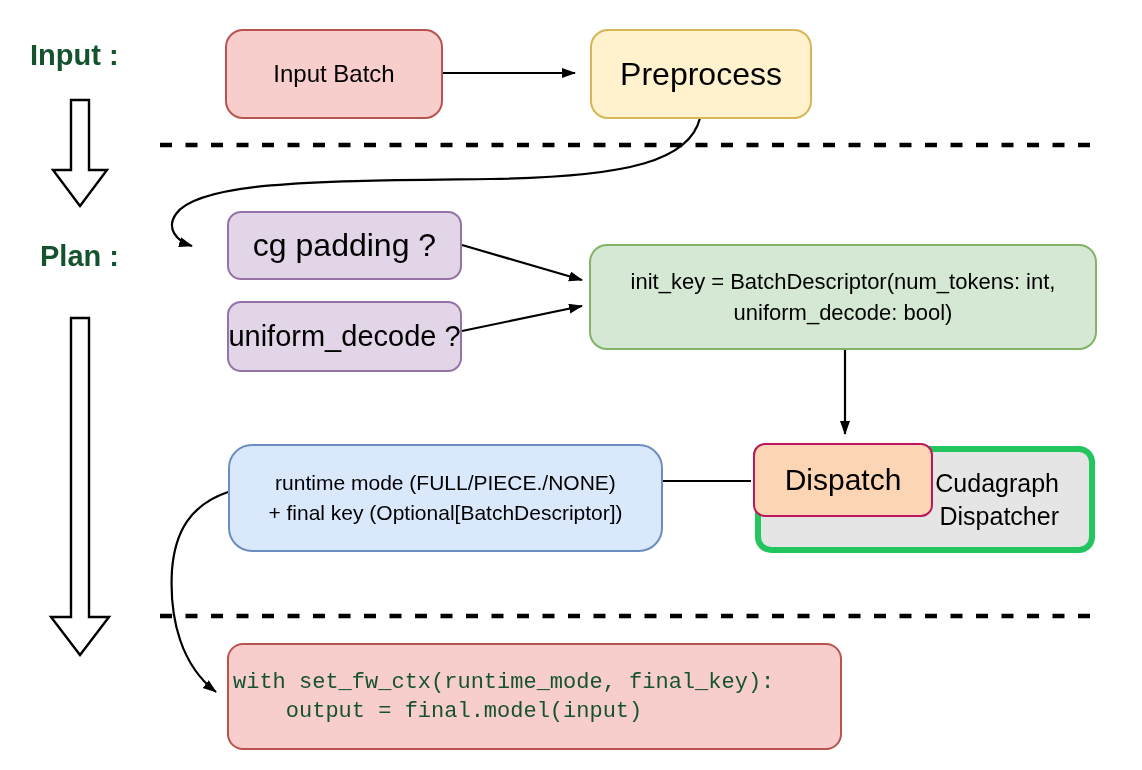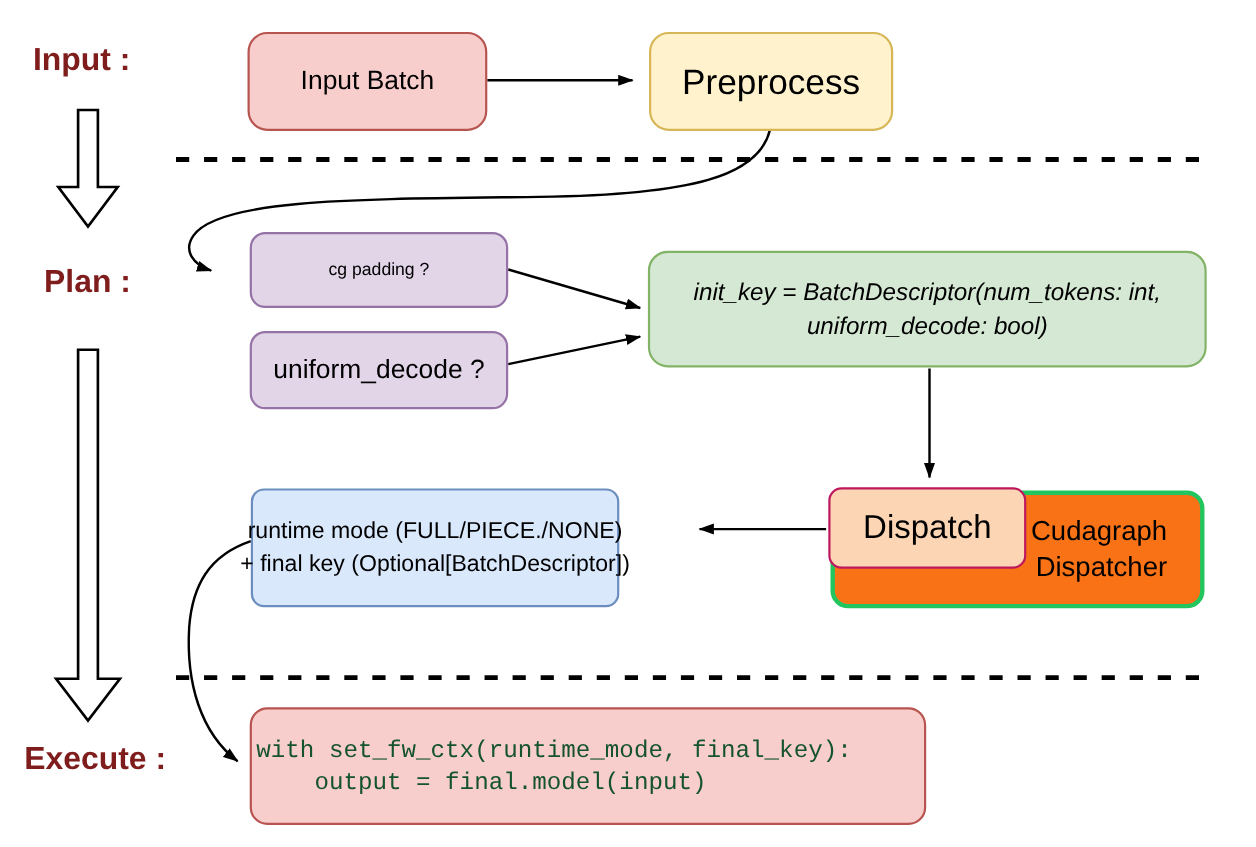--- a/index.html
+++ b/index.html
@@ -14,7 +14,7 @@
     position:absolute;
     font-weight:bold;
     font-size:29px;
-    color:#7f1d1d;
+    color:#14532d;
     white-space:nowrap;
   }
   svg.layer{position:absolute;left:0;top:0;width:1142px;height:770px;pointer-events:none;}

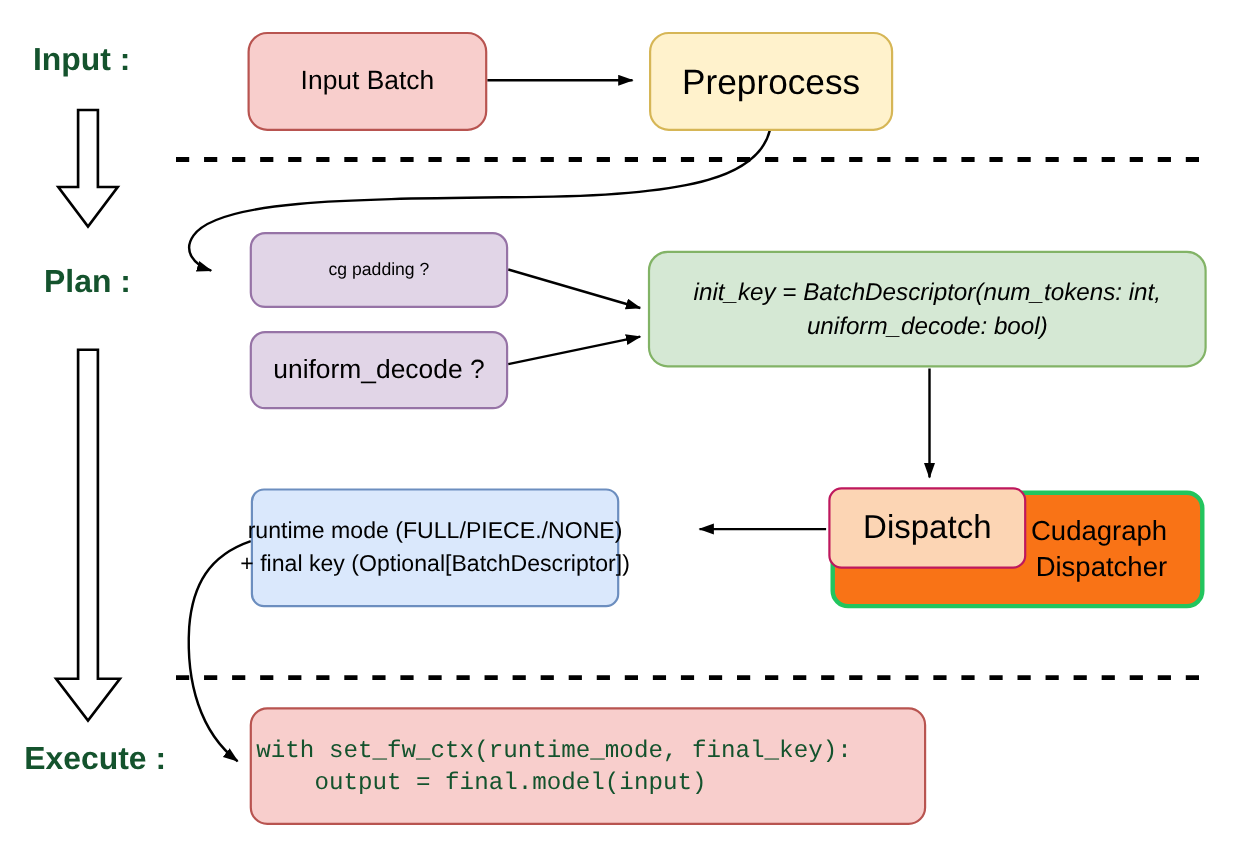--- a/index.html
+++ b/index.html
@@ -40,7 +40,7 @@
   .box-cg-padding{
     left:227px;top:211px;width:235px;height:69px;
     background:#e1d5e7;border:2px solid #9673a6;border-radius:14px;
-    font-size:16px;
+    font-size:32px;
   }
   .box-uniform-decode{
     left:227px;top:301px;width:235px;height:71px;

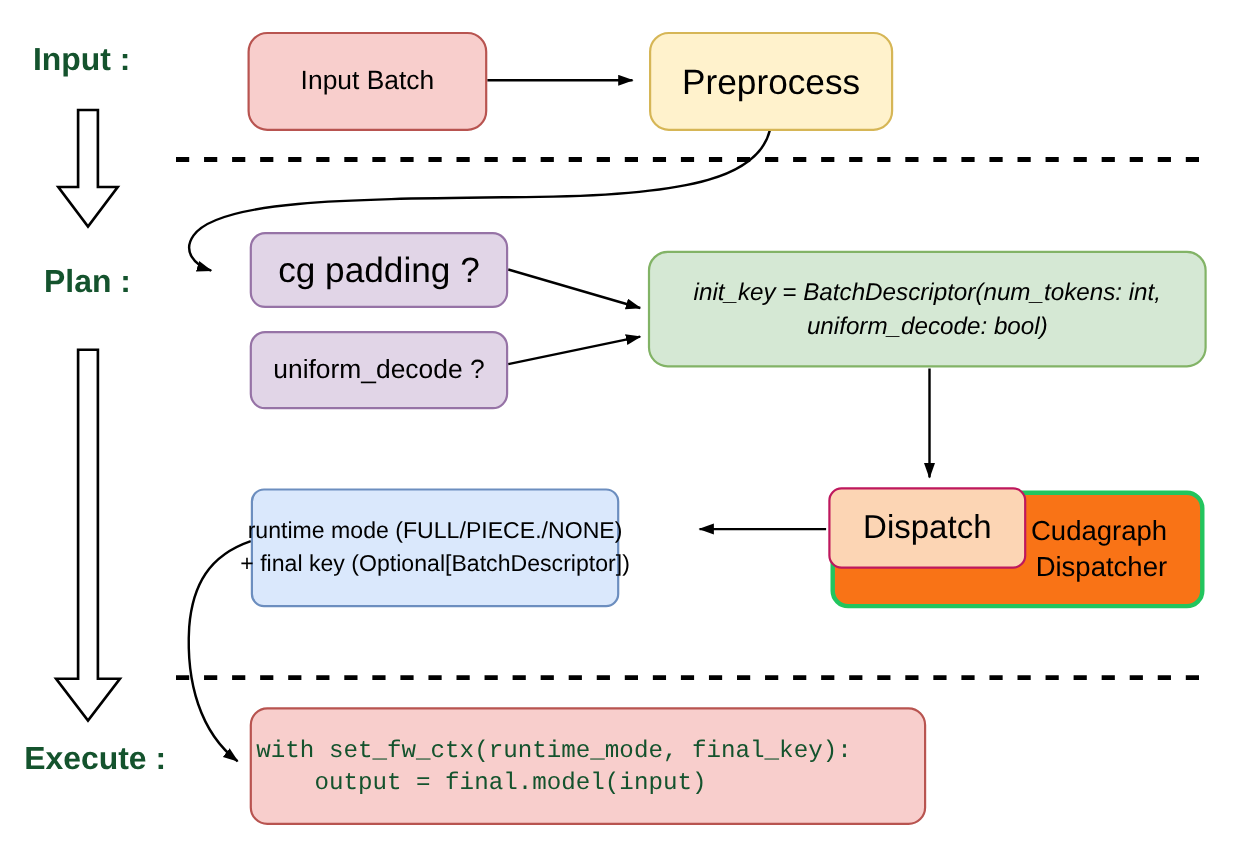--- a/index.html
+++ b/index.html
@@ -48,9 +48,9 @@
     font-size:24px;
   }
   .box-init-key{
-    left:589px;top:228px;width:508px;height:106px;
+    left:589px;top:244px;width:508px;height:106px;
     background:#d5e8d4;border:2px solid #82b366;border-radius:18px;
-    font-size:22px;line-height:31px;font-style:italic;
+    font-size:22px;line-height:31px;
   }
   .box-cudagraph{
     left:755px;top:446px;width:340px;height:107px;

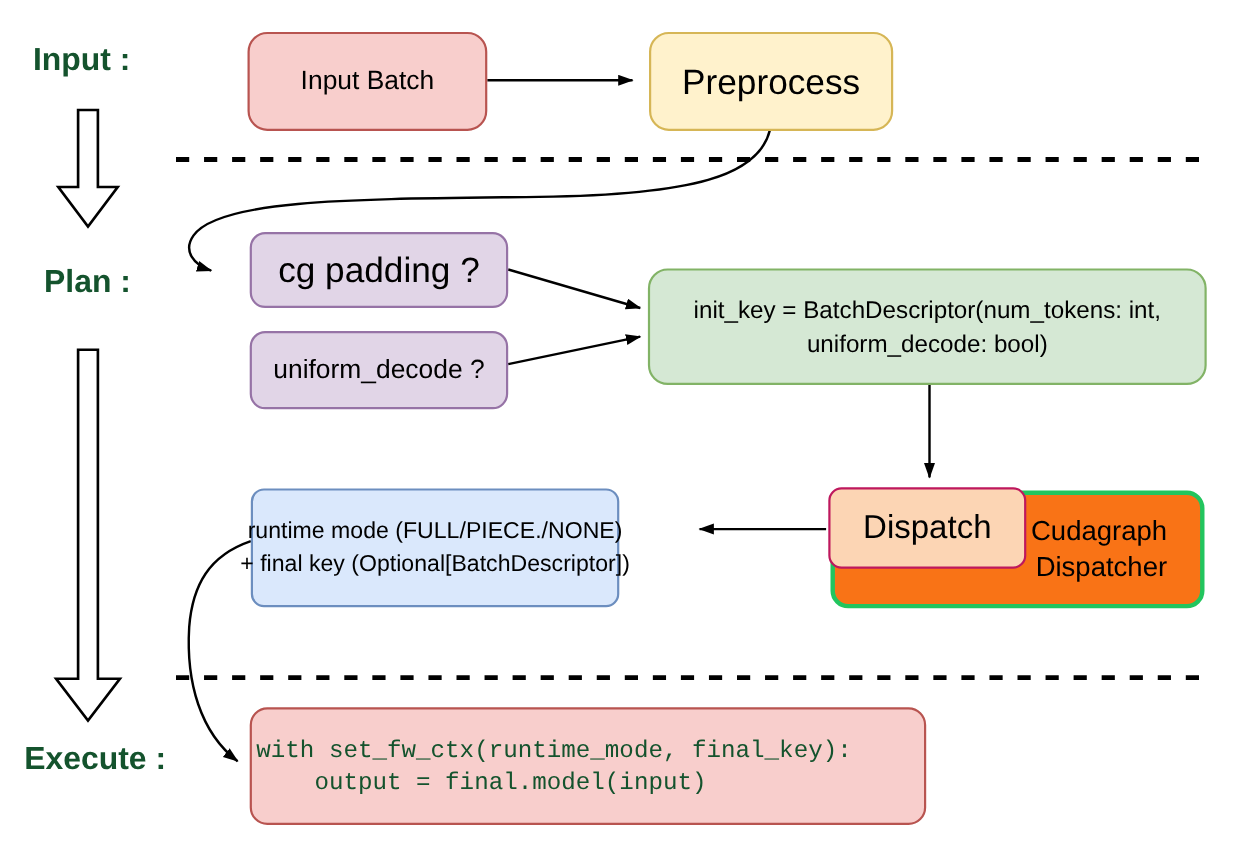--- a/index.html
+++ b/index.html
@@ -45,7 +45,7 @@
   .box-uniform-decode{
     left:227px;top:301px;width:235px;height:71px;
     background:#e1d5e7;border:2px solid #9673a6;border-radius:14px;
-    font-size:24px;
+    font-size:29px;
   }
   .box-init-key{
     left:589px;top:244px;width:508px;height:106px;

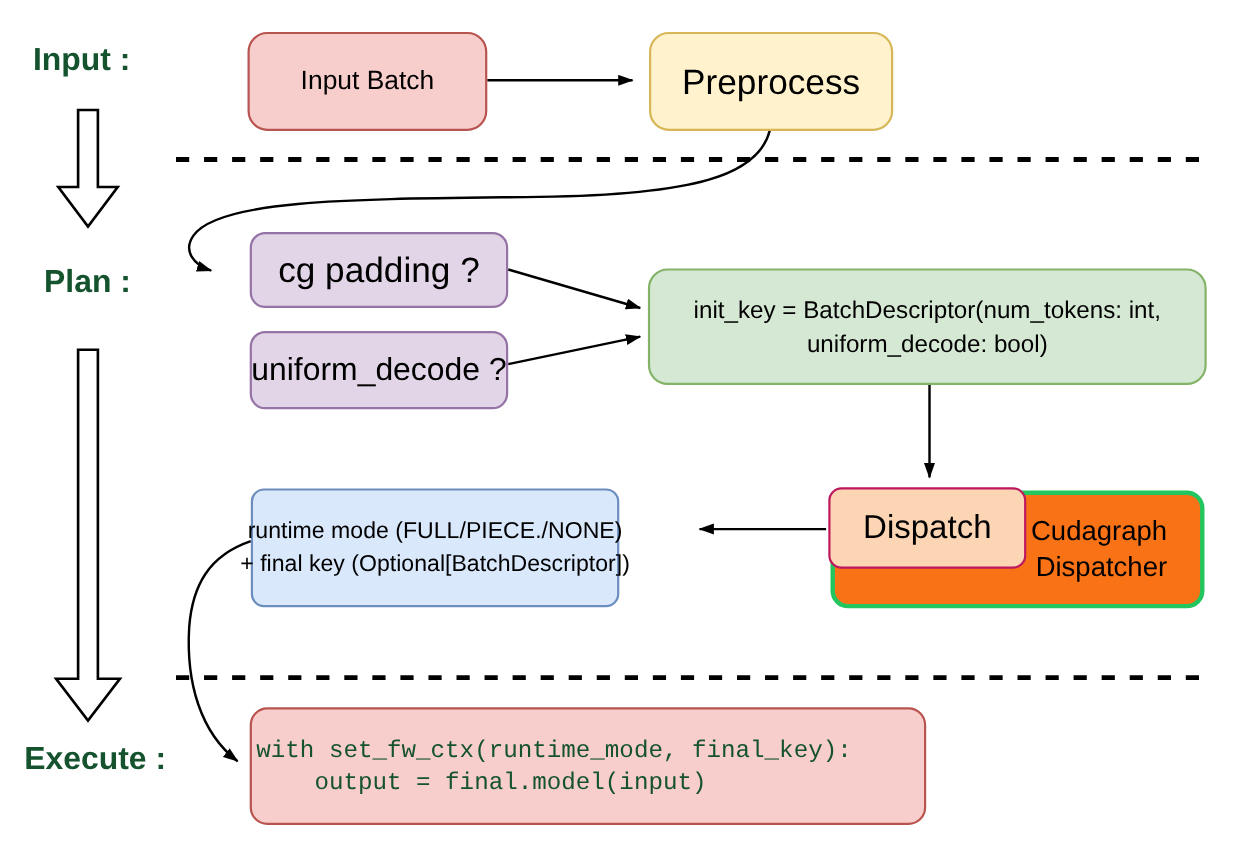--- a/index.html
+++ b/index.html
@@ -66,8 +66,8 @@
     font-size:30px;
   }
   .box-runtime-mode{
-    left:228px;top:444px;width:335px;height:108px;
-    background:#dae8fc;border:2px solid #6c8ebf;border-radius:12px;
+    left:228px;top:444px;width:435px;height:108px;
+    background:#dae8fc;border:2px solid #6c8ebf;border-radius:24px;
     font-size:21px;line-height:30px;
   }
   .box-execute-code{

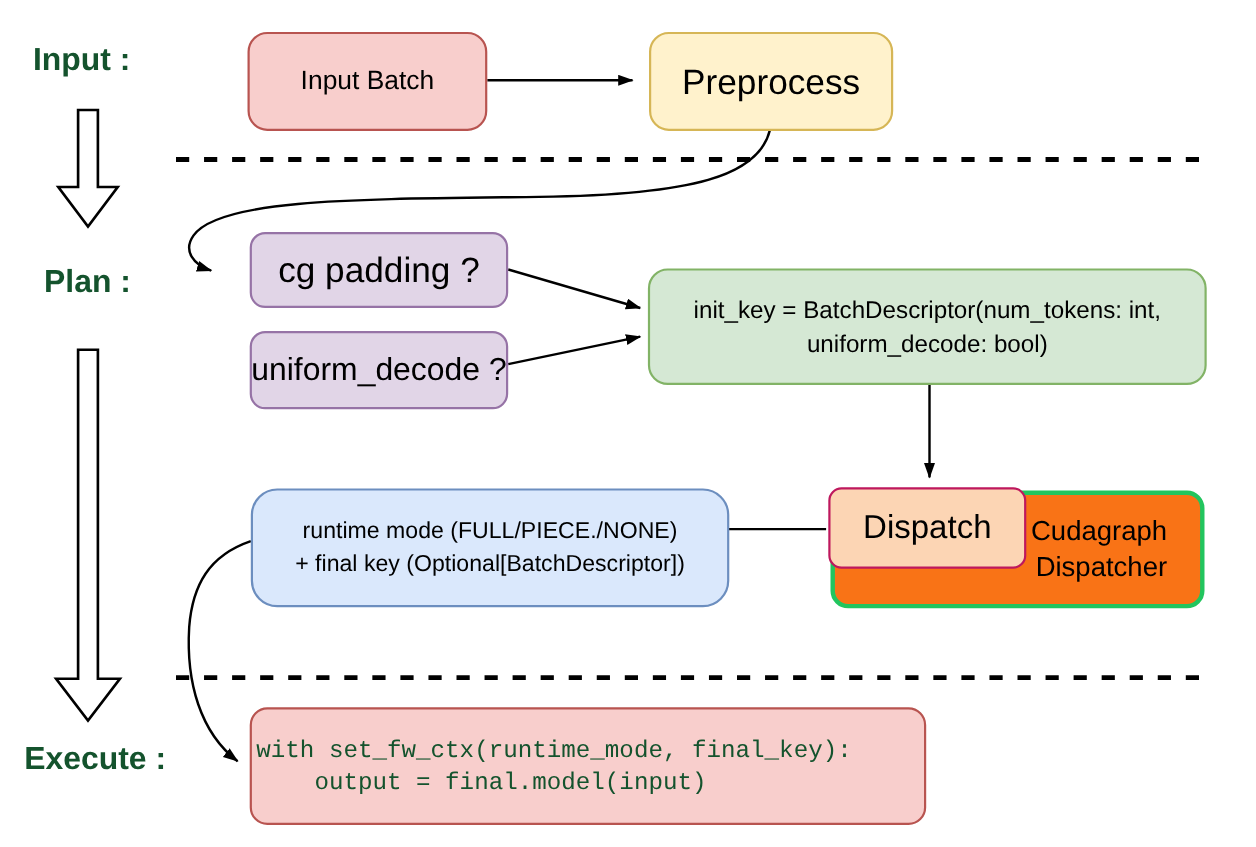--- a/index.html
+++ b/index.html
@@ -54,7 +54,7 @@
   }
   .box-cudagraph{
     left:755px;top:446px;width:340px;height:107px;
-    background:#f97316;border:4px solid #22c55e;border-radius:16px;
+    background:#e5e5e5;border:6px solid #22c55e;border-radius:16px;
     font-size:25px;line-height:33px;
     justify-content:center;
     align-items:flex-end;

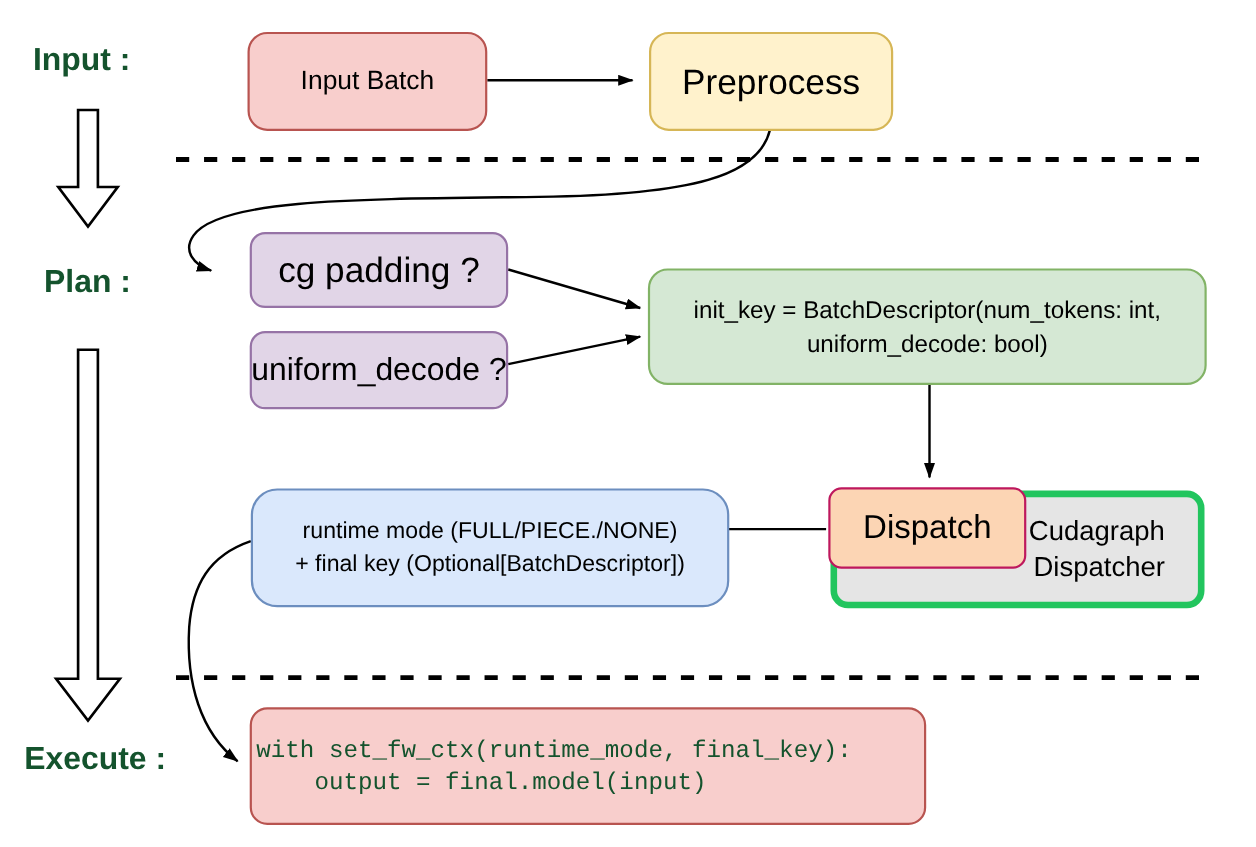--- a/index.html
+++ b/index.html
@@ -117,7 +117,6 @@
 
   <div class="stage-label" style="left:30px;top:39px;">Input :</div>
   <div class="stage-label" style="left:40px;top:240px;">Plan :</div>
-  <div class="stage-label" style="left:22px;top:674px;">Execute :</div>
 
   <div class="node box-input-batch">
     <span class="line">Input Batch</span>

